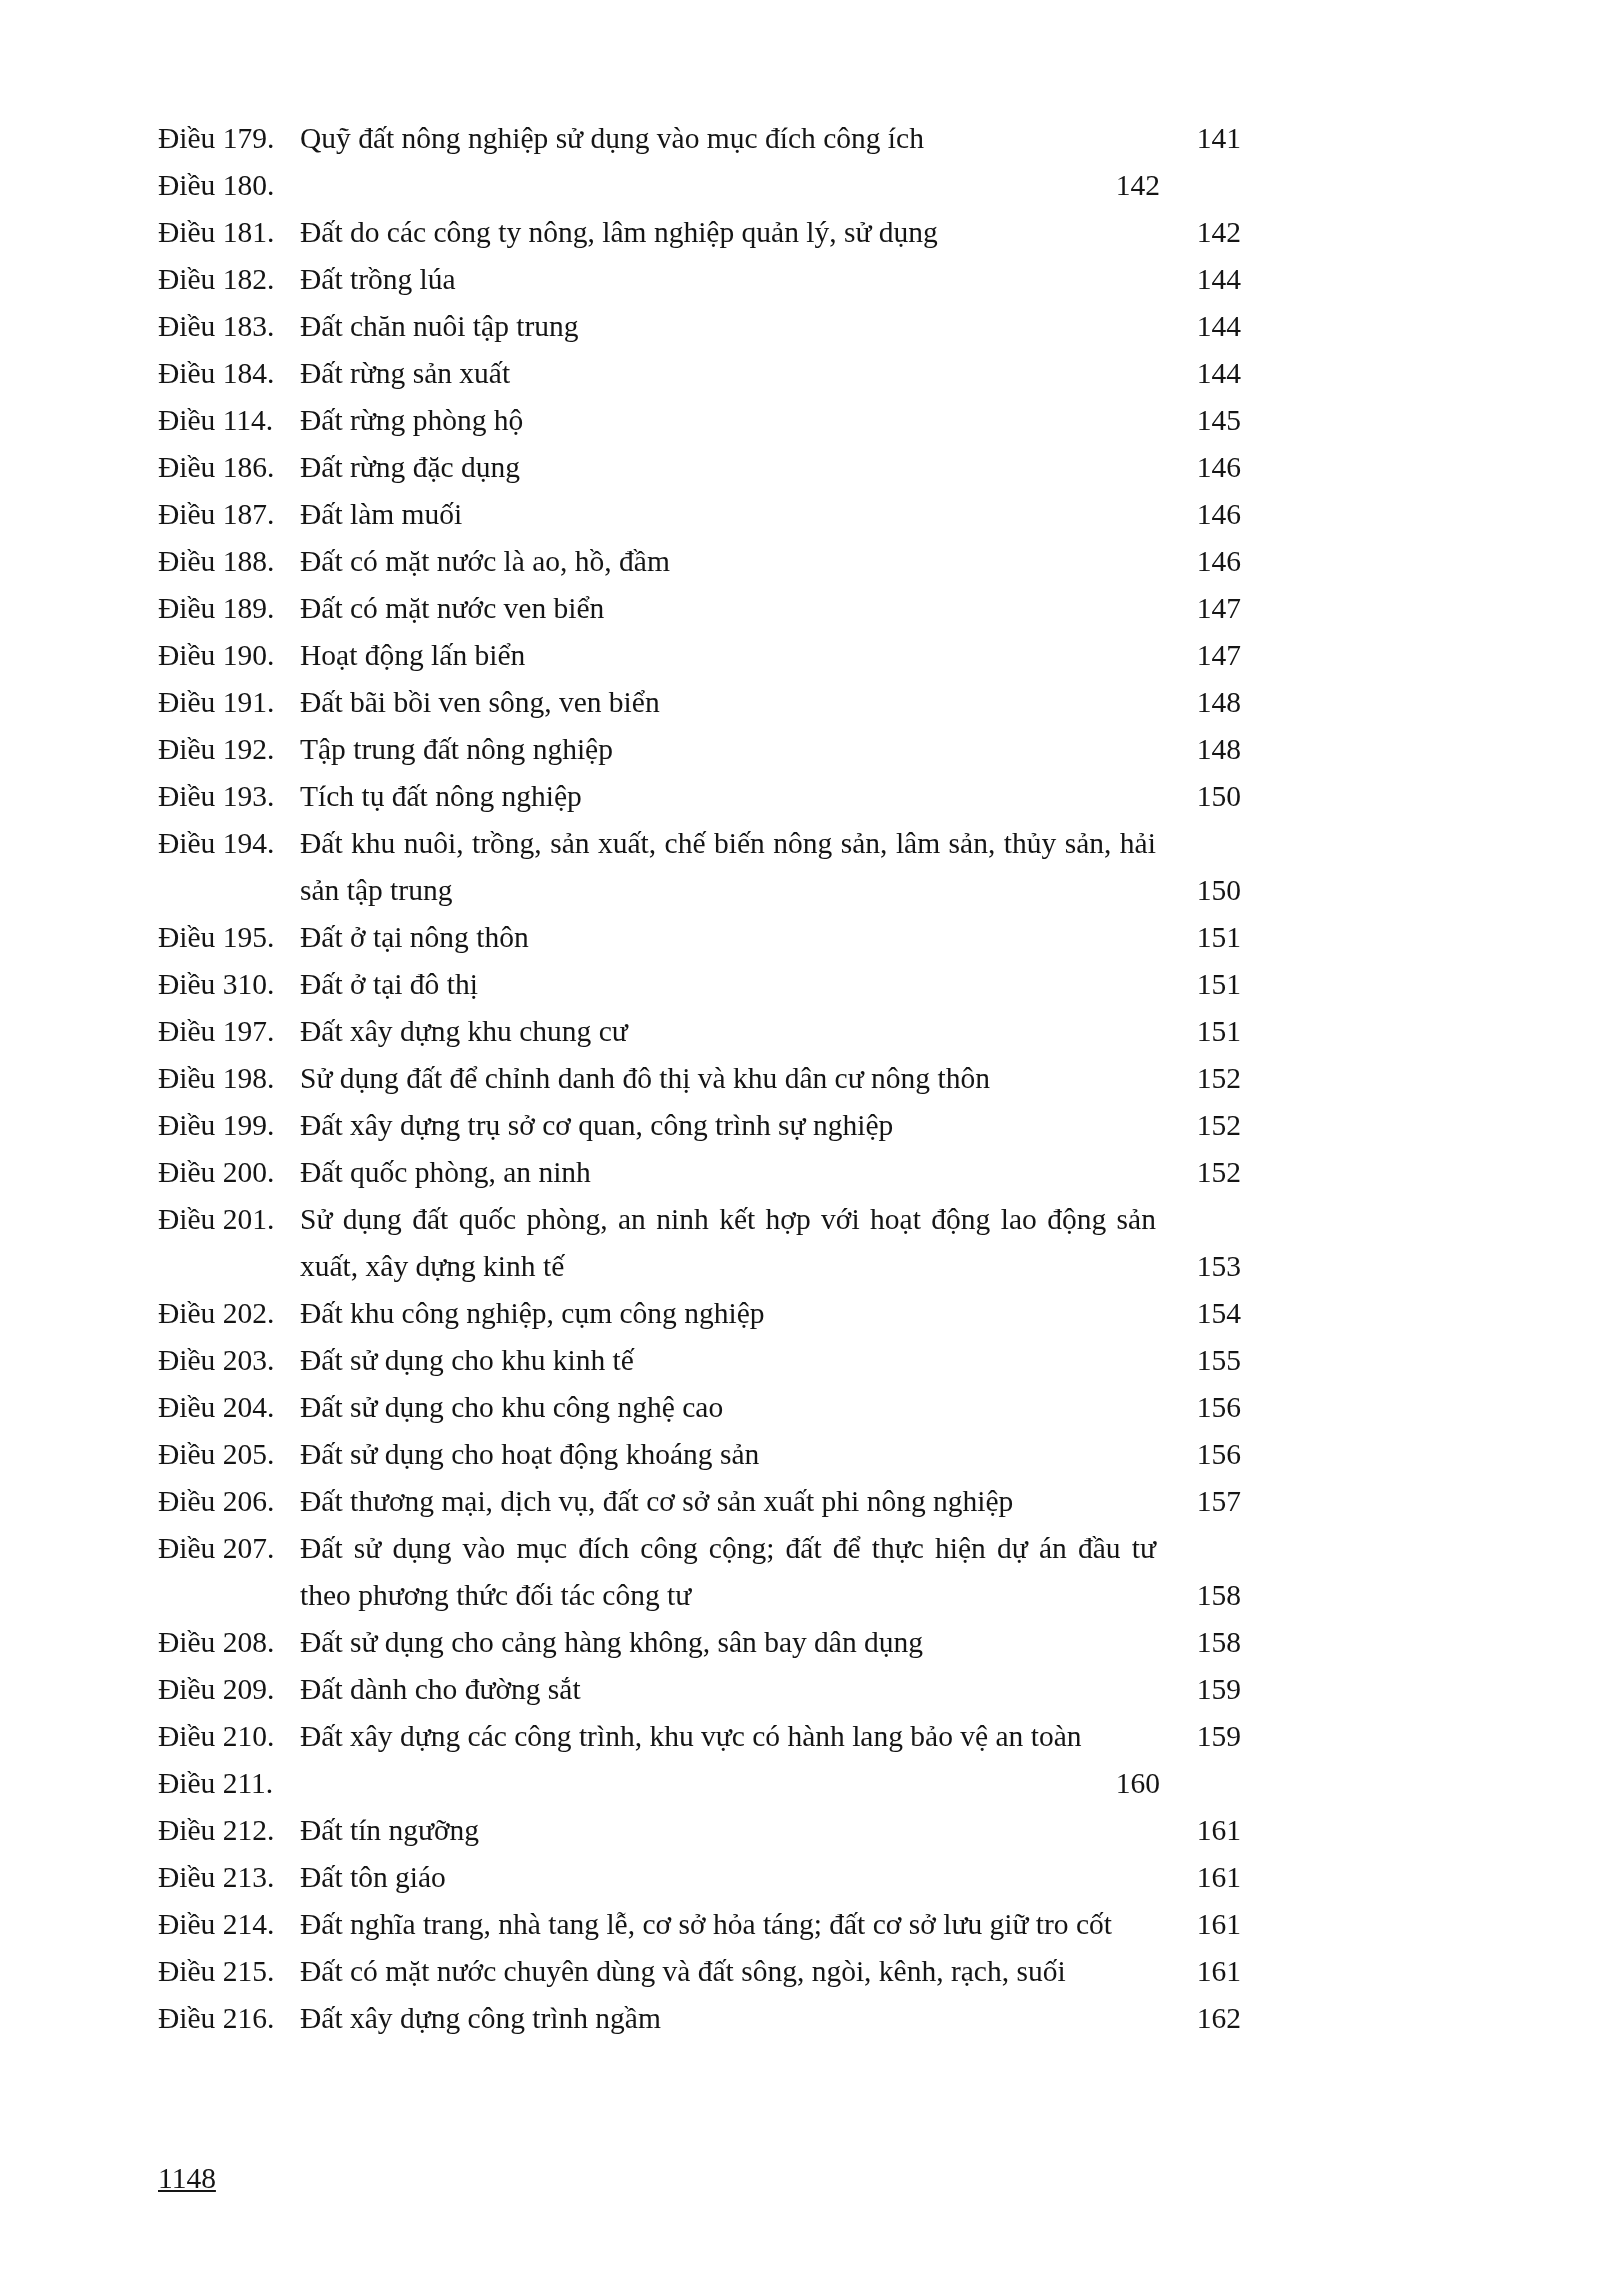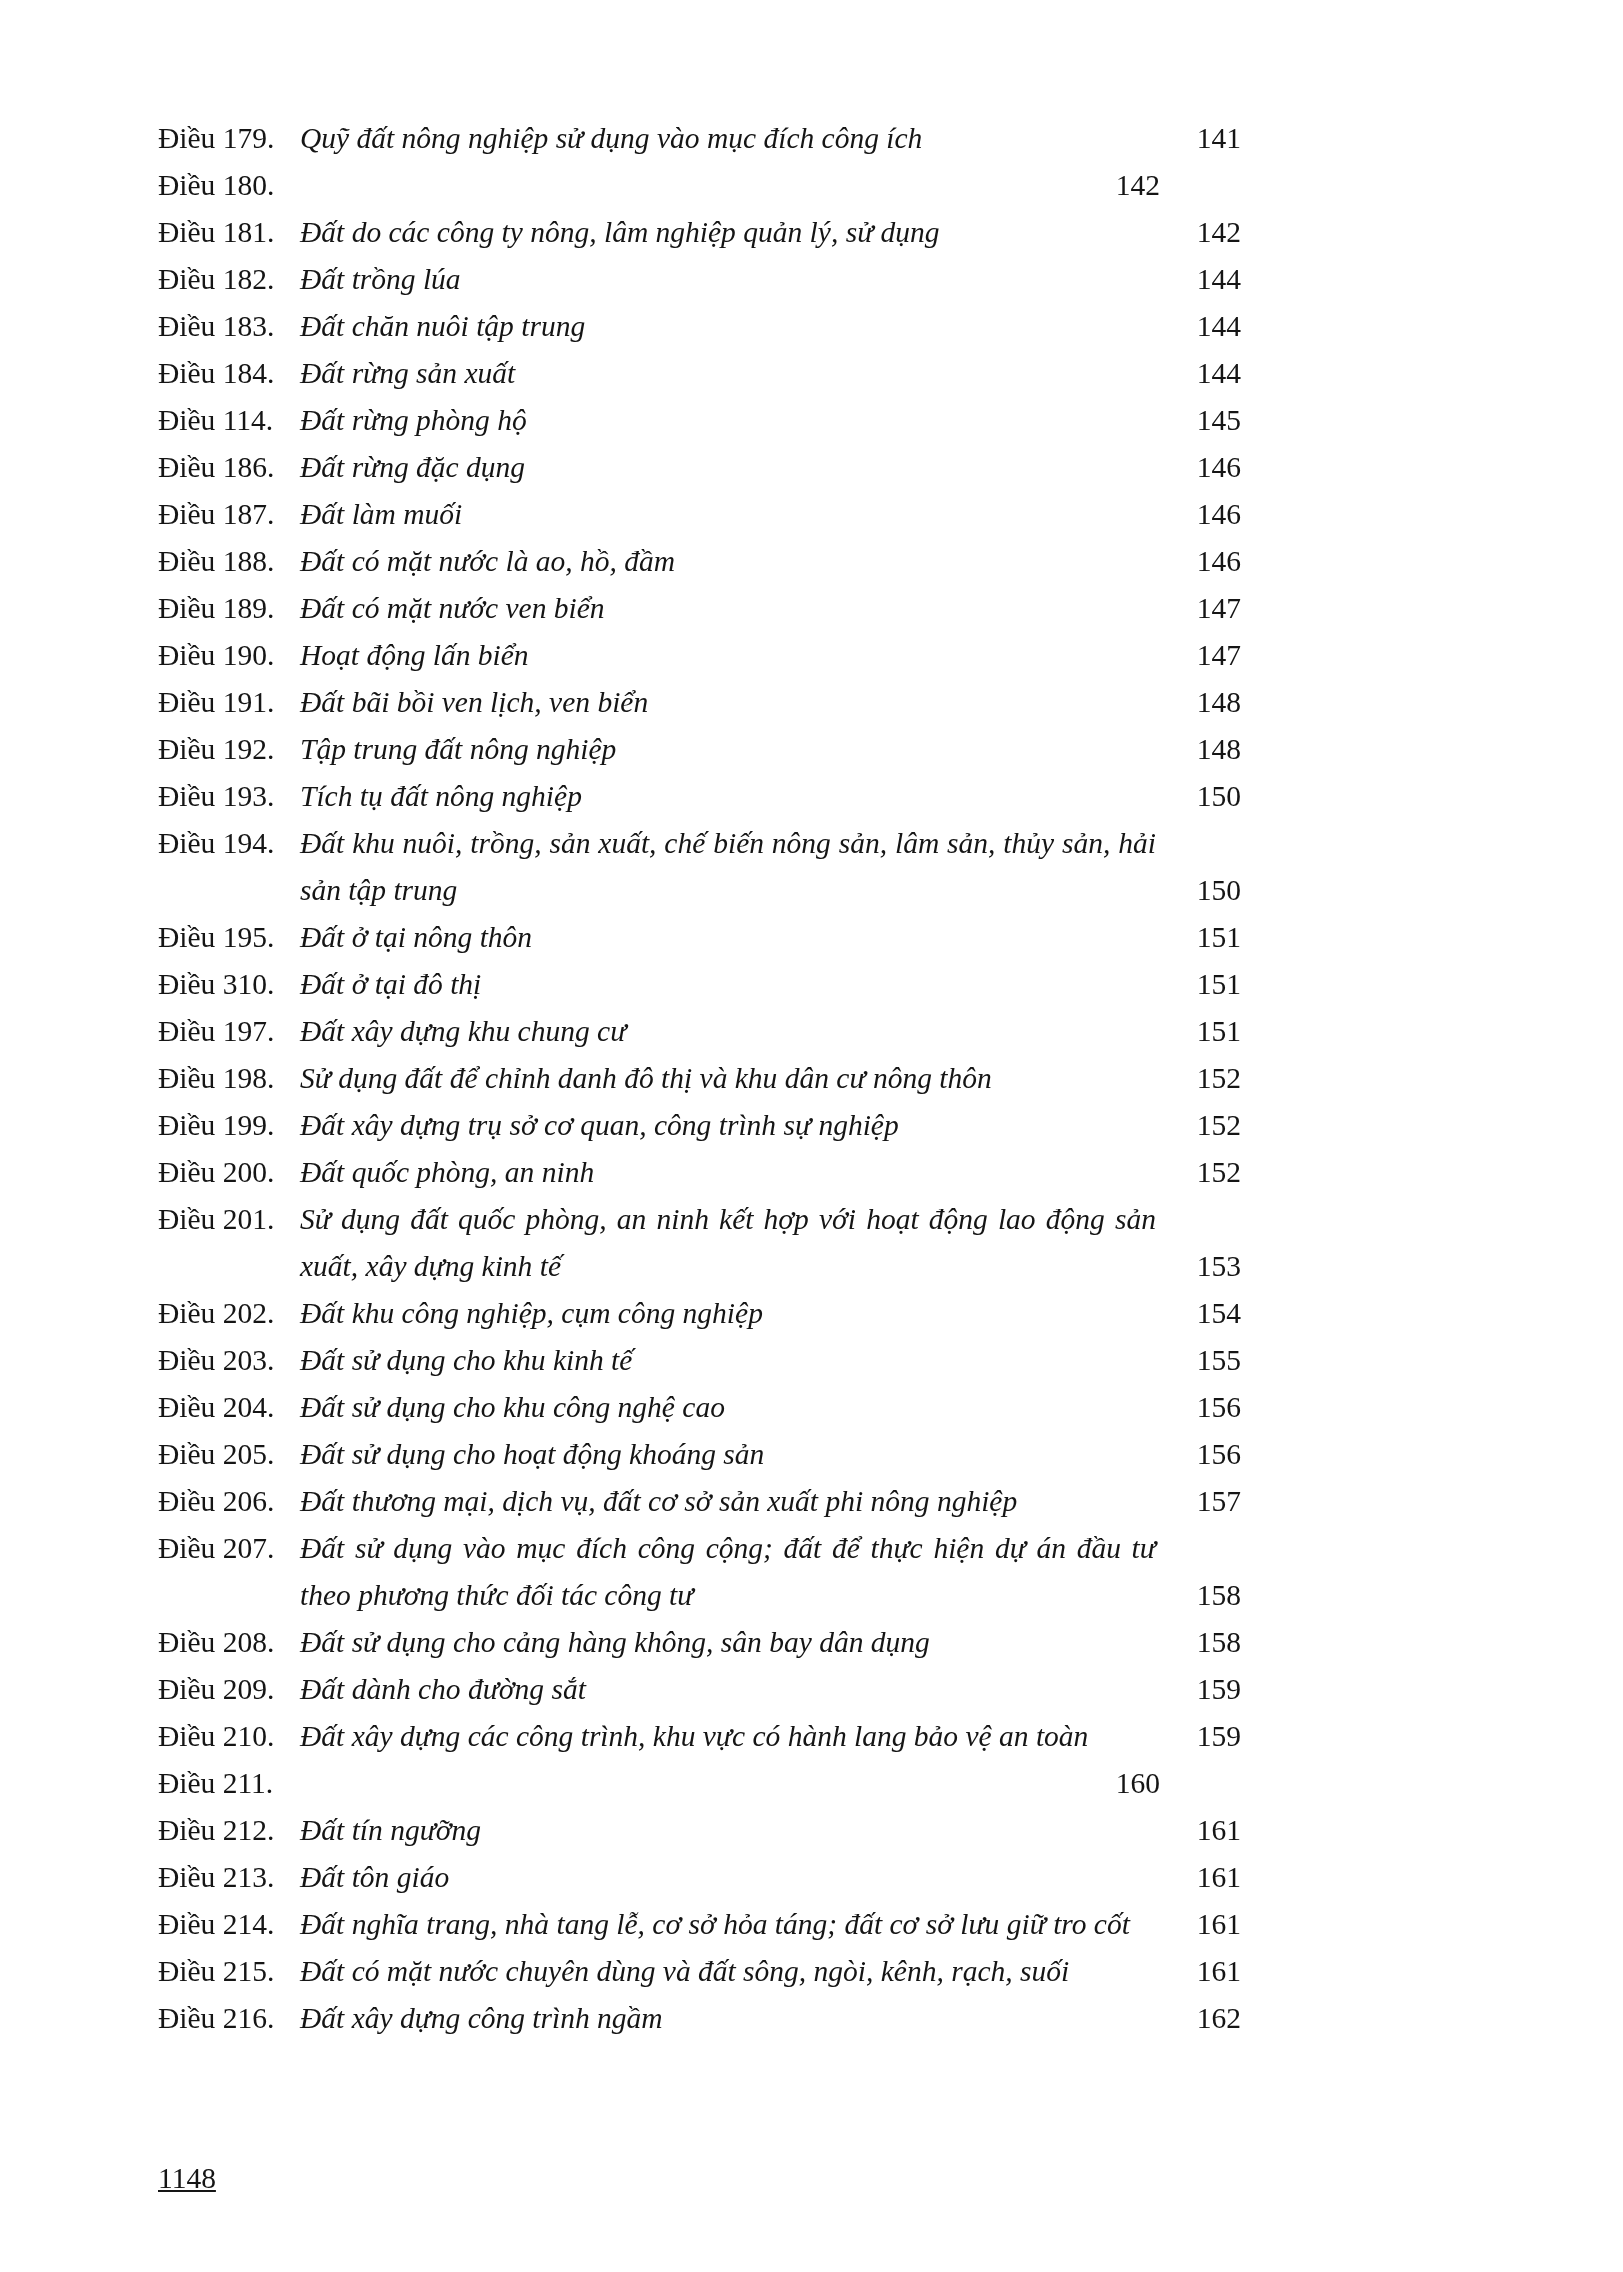--- a/index.html
+++ b/index.html
@@ -34,7 +34,6 @@
   .entry .title {
     text-align: justify;
     padding-right: 4.1px;
-    font-style: italic;
   }
   .entry .pagenum {
     align-self: end;

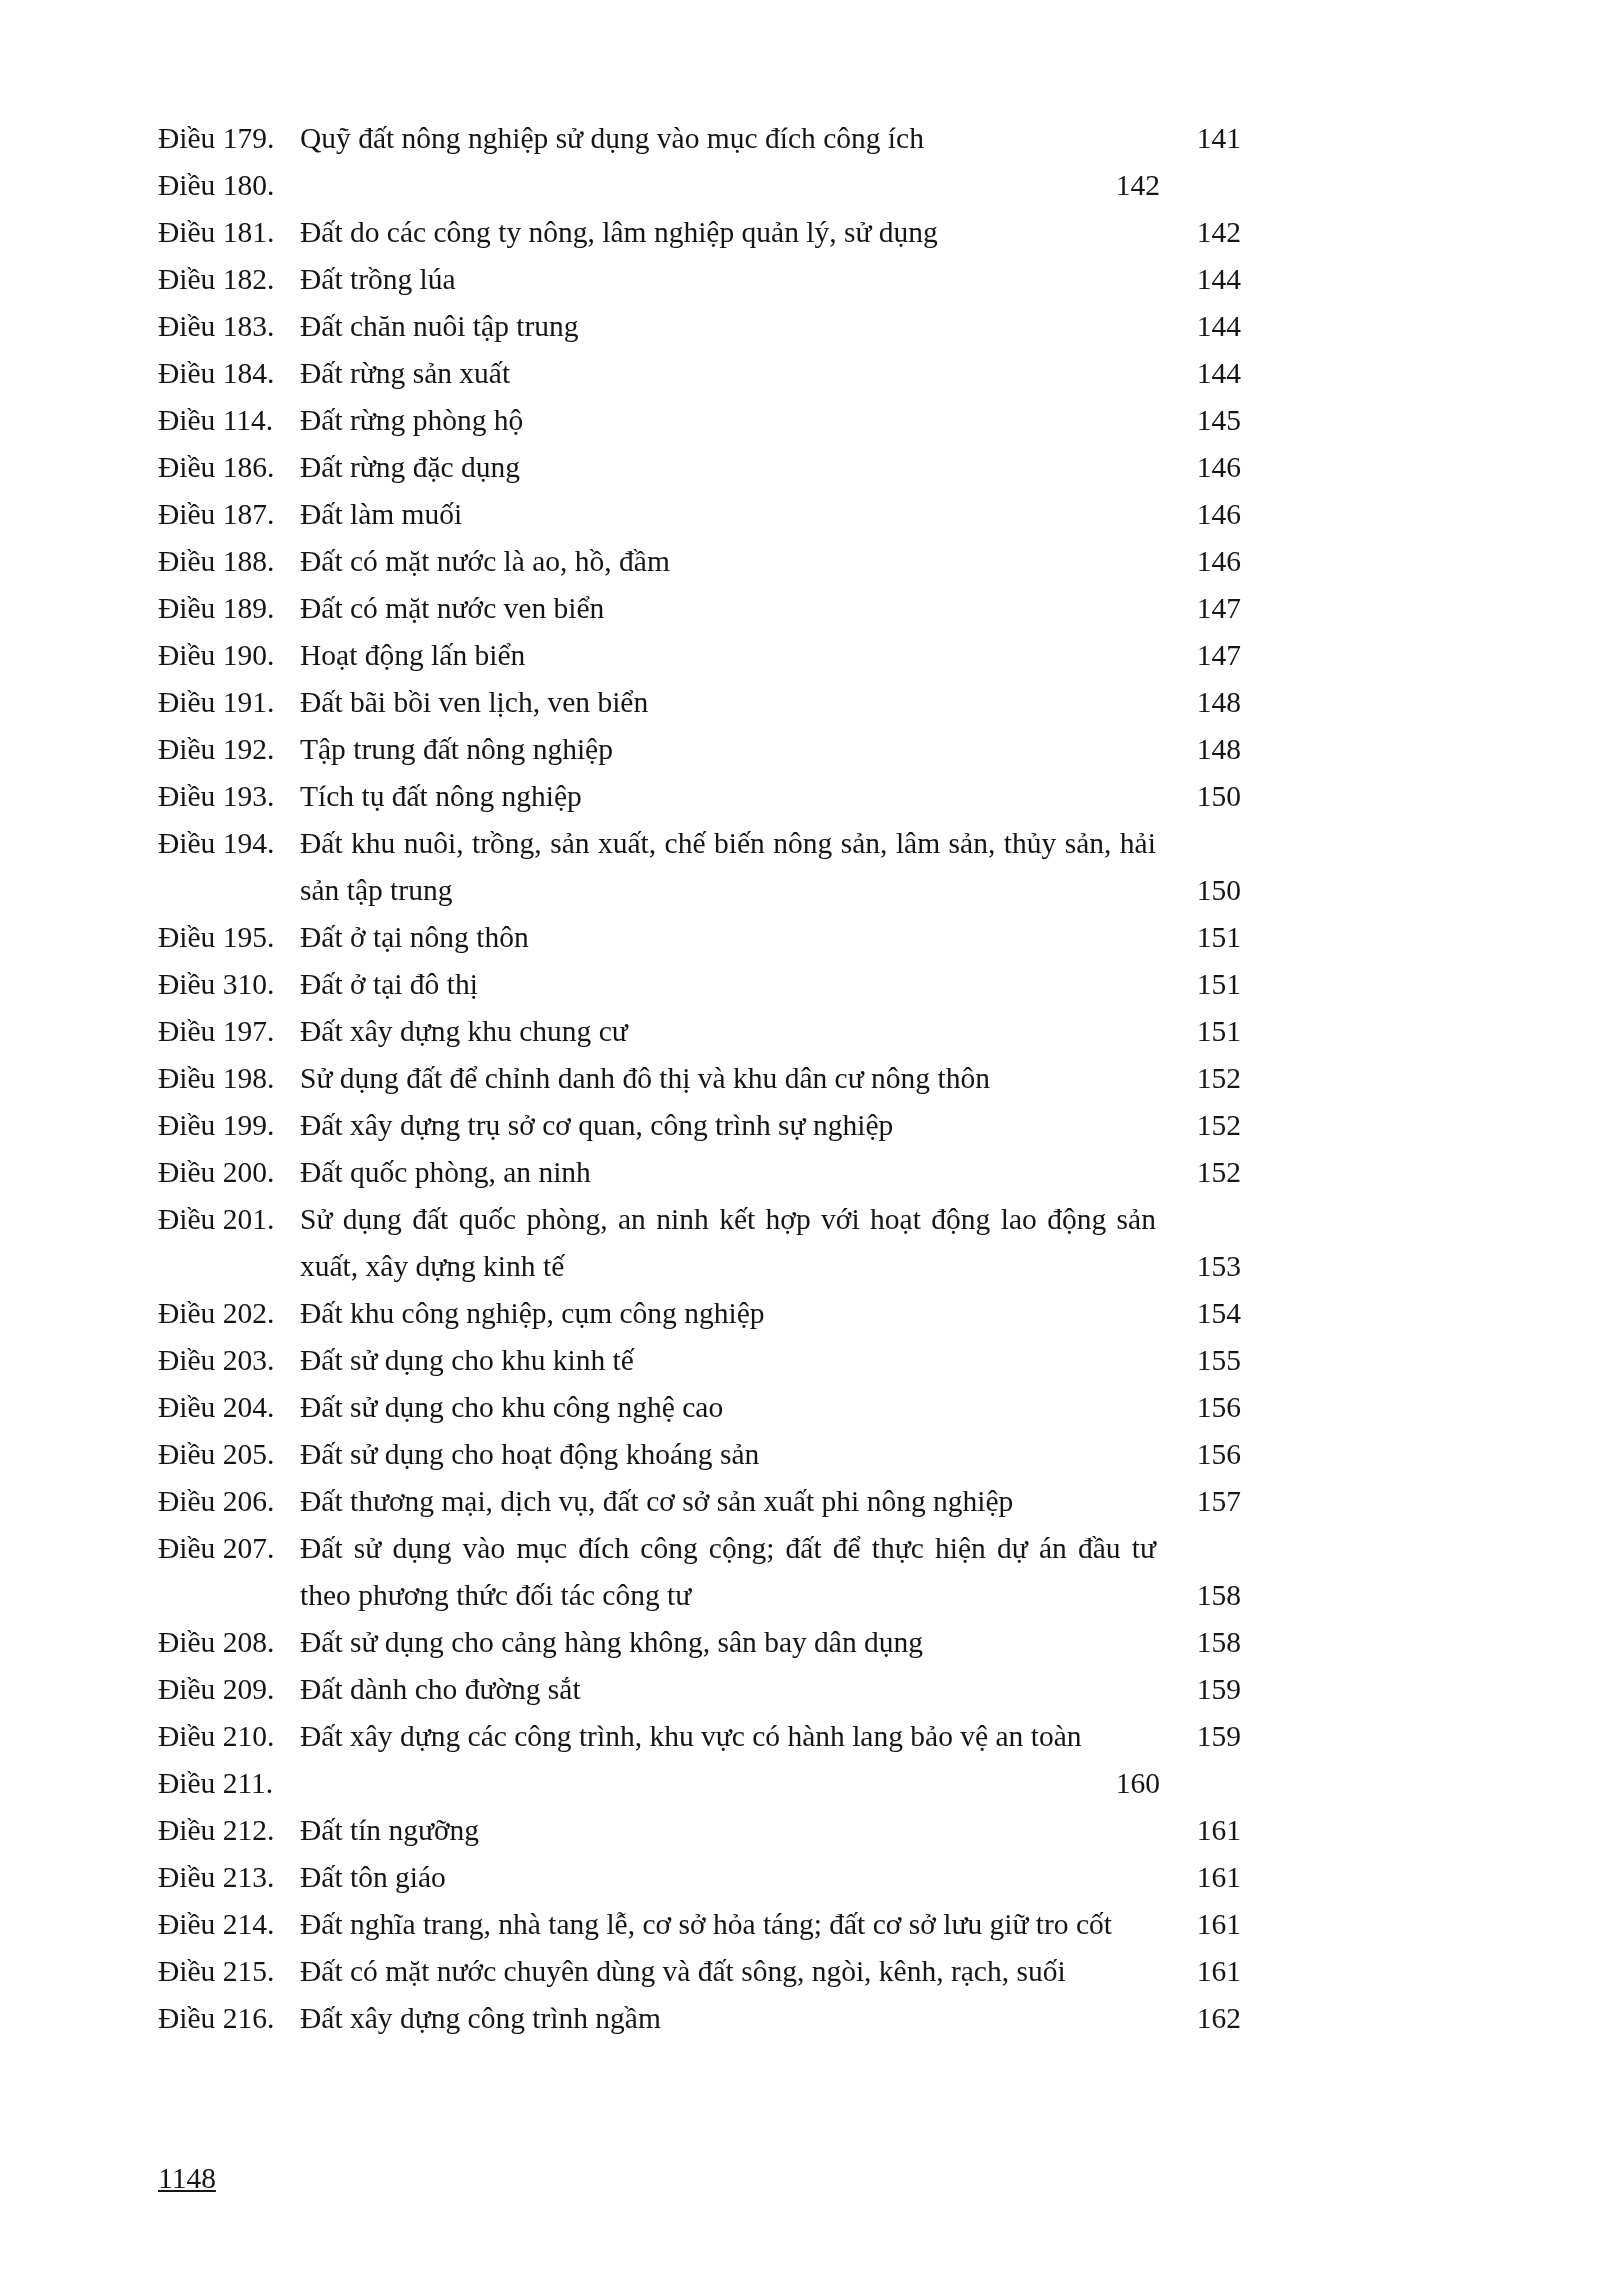--- a/index.html
+++ b/index.html
@@ -114,7 +114,7 @@
       </div>
       <div class="entry">
         <span class="label">Điều 191.</span>
-        <span class="title">Đất bãi bồi ven lịch, ven biển</span>
+        <span class="title">Đất bãi bồi ven sông, ven biển</span>
         <span class="pagenum">148</span>
       </div>
       <div class="entry">

